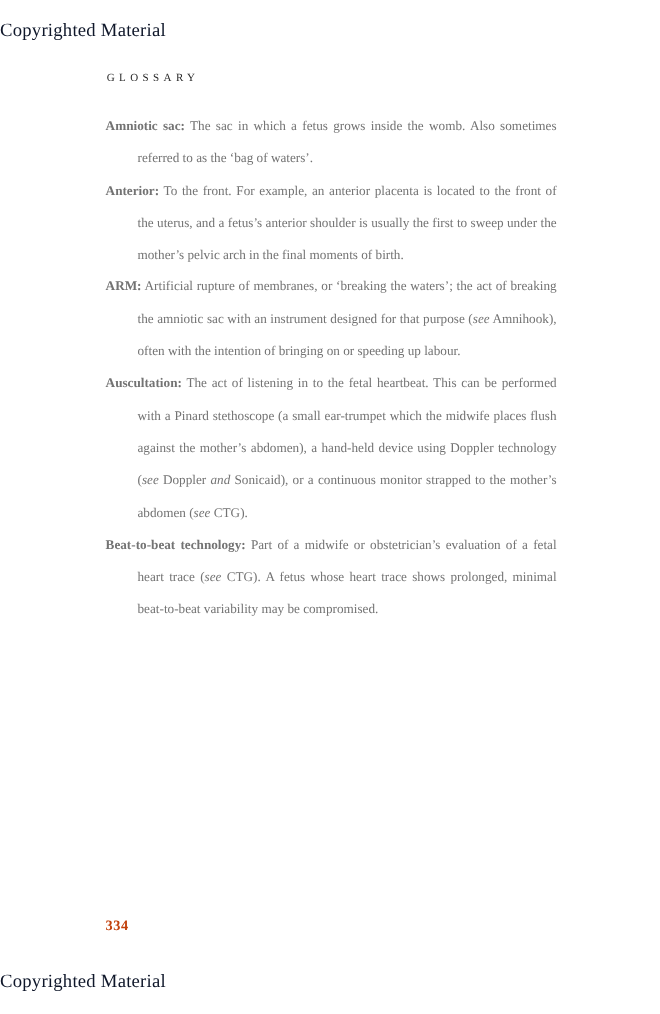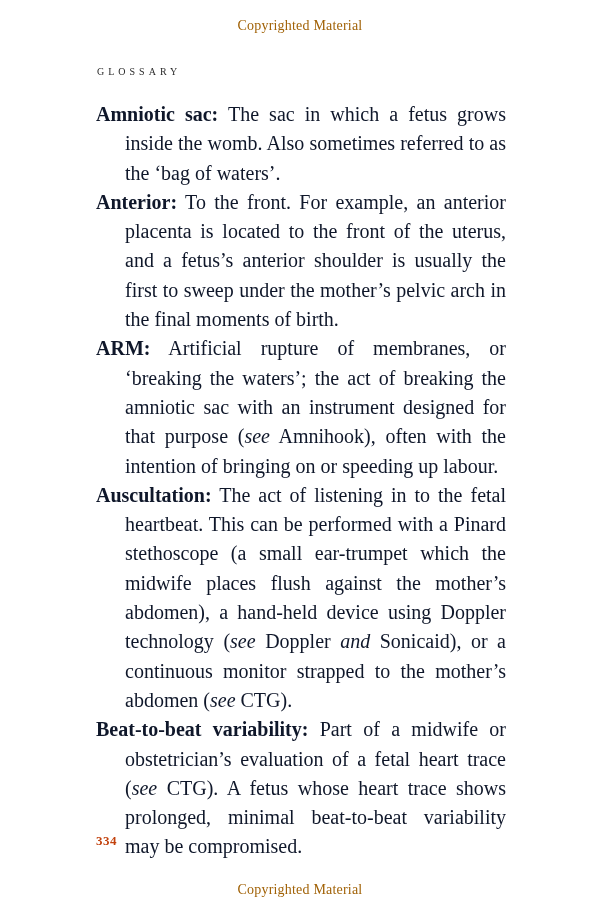--- a/index.html
+++ b/index.html
@@ -20,10 +20,10 @@
     position: absolute;
     left: 0;
     width: 100%;
-    text-align: center;
+    text-align: left;
     font-family: "Liberation Serif", serif;
-    font-size: 14px;
-    color: #a16207;
+    font-size: 17px;
+    color: #0f172a;
     letter-spacing: 0.2px;
   }
   .notice.top { top: 18px; }

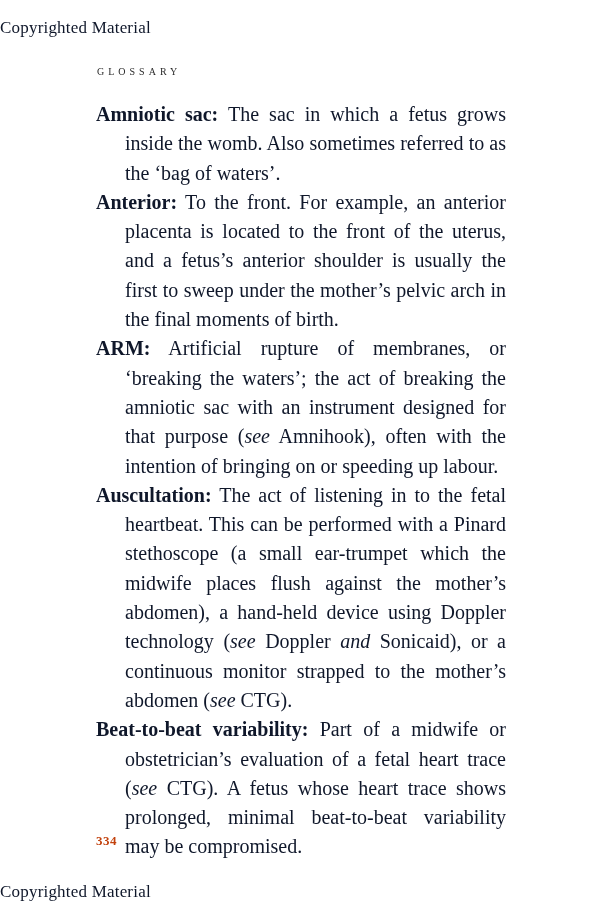--- a/index.html
+++ b/index.html
@@ -46,12 +46,12 @@
   }
   .entry {
     margin: 0;
-    font-size: 20px;
+    font-size: 12px;
     line-height: 29.3px;
     text-align: justify;
     padding-left: 29px;
     text-indent: -29px;
-    color: #0f172a;
+    color: #737373;
   }
   .entry b {
     font-weight: bold;

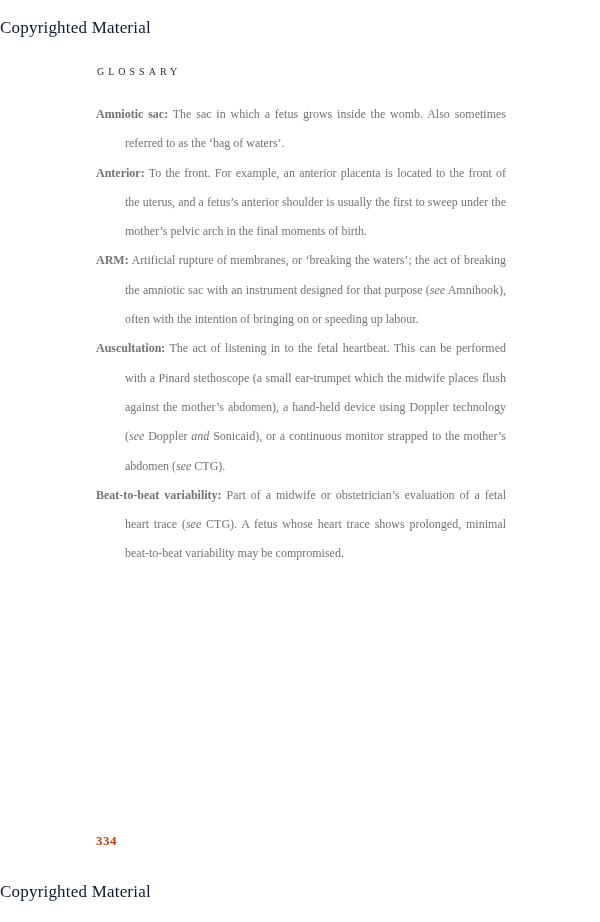--- a/index.html
+++ b/index.html
@@ -85,7 +85,7 @@
       <p class="entry"><b>Anterior:</b><span> To the front. For example, an anterior placenta is located to the front of the uterus, and a fetus’s anterior shoulder is usually the first to sweep under the mother’s pelvic arch in the final moments of birth.</span></p>
       <p class="entry"><b>ARM:</b><span> Artificial rupture of membranes, or ‘breaking the waters’; the act of breaking the amniotic sac with an instrument designed for that purpose (</span><i>see</i><span> Amnihook), often with the intention of bringing on or speeding up labour.</span></p>
       <p class="entry"><b>Auscultation:</b><span> The act of listening in to the fetal heartbeat. This can be performed with a Pinard stethoscope (a small ear-trumpet which the midwife places flush against the mother’s abdomen), a hand-held device using Doppler technology (</span><i>see</i><span> Doppler </span><i>and</i><span> Sonicaid), or a continuous monitor strapped to the mother’s abdomen (</span><i>see</i><span> CTG).</span></p>
-      <p class="entry"><b>Beat-to-beat variability:</b><span> Part of a midwife or obstetrician’s evaluation of a fetal heart trace (</span><i>see</i><span> CTG). A fetus whose heart trace shows prolonged, minimal beat-to-beat variability may be compromised.</span></p>
+      <p class="entry"><b>Beat-to-beat technology:</b><span> Part of a midwife or obstetrician’s evaluation of a fetal heart trace (</span><i>see</i><span> CTG). A fetus whose heart trace shows prolonged, minimal beat-to-beat variability may be compromised.</span></p>
     </div>
 
   <div class="page-number">334</div>

